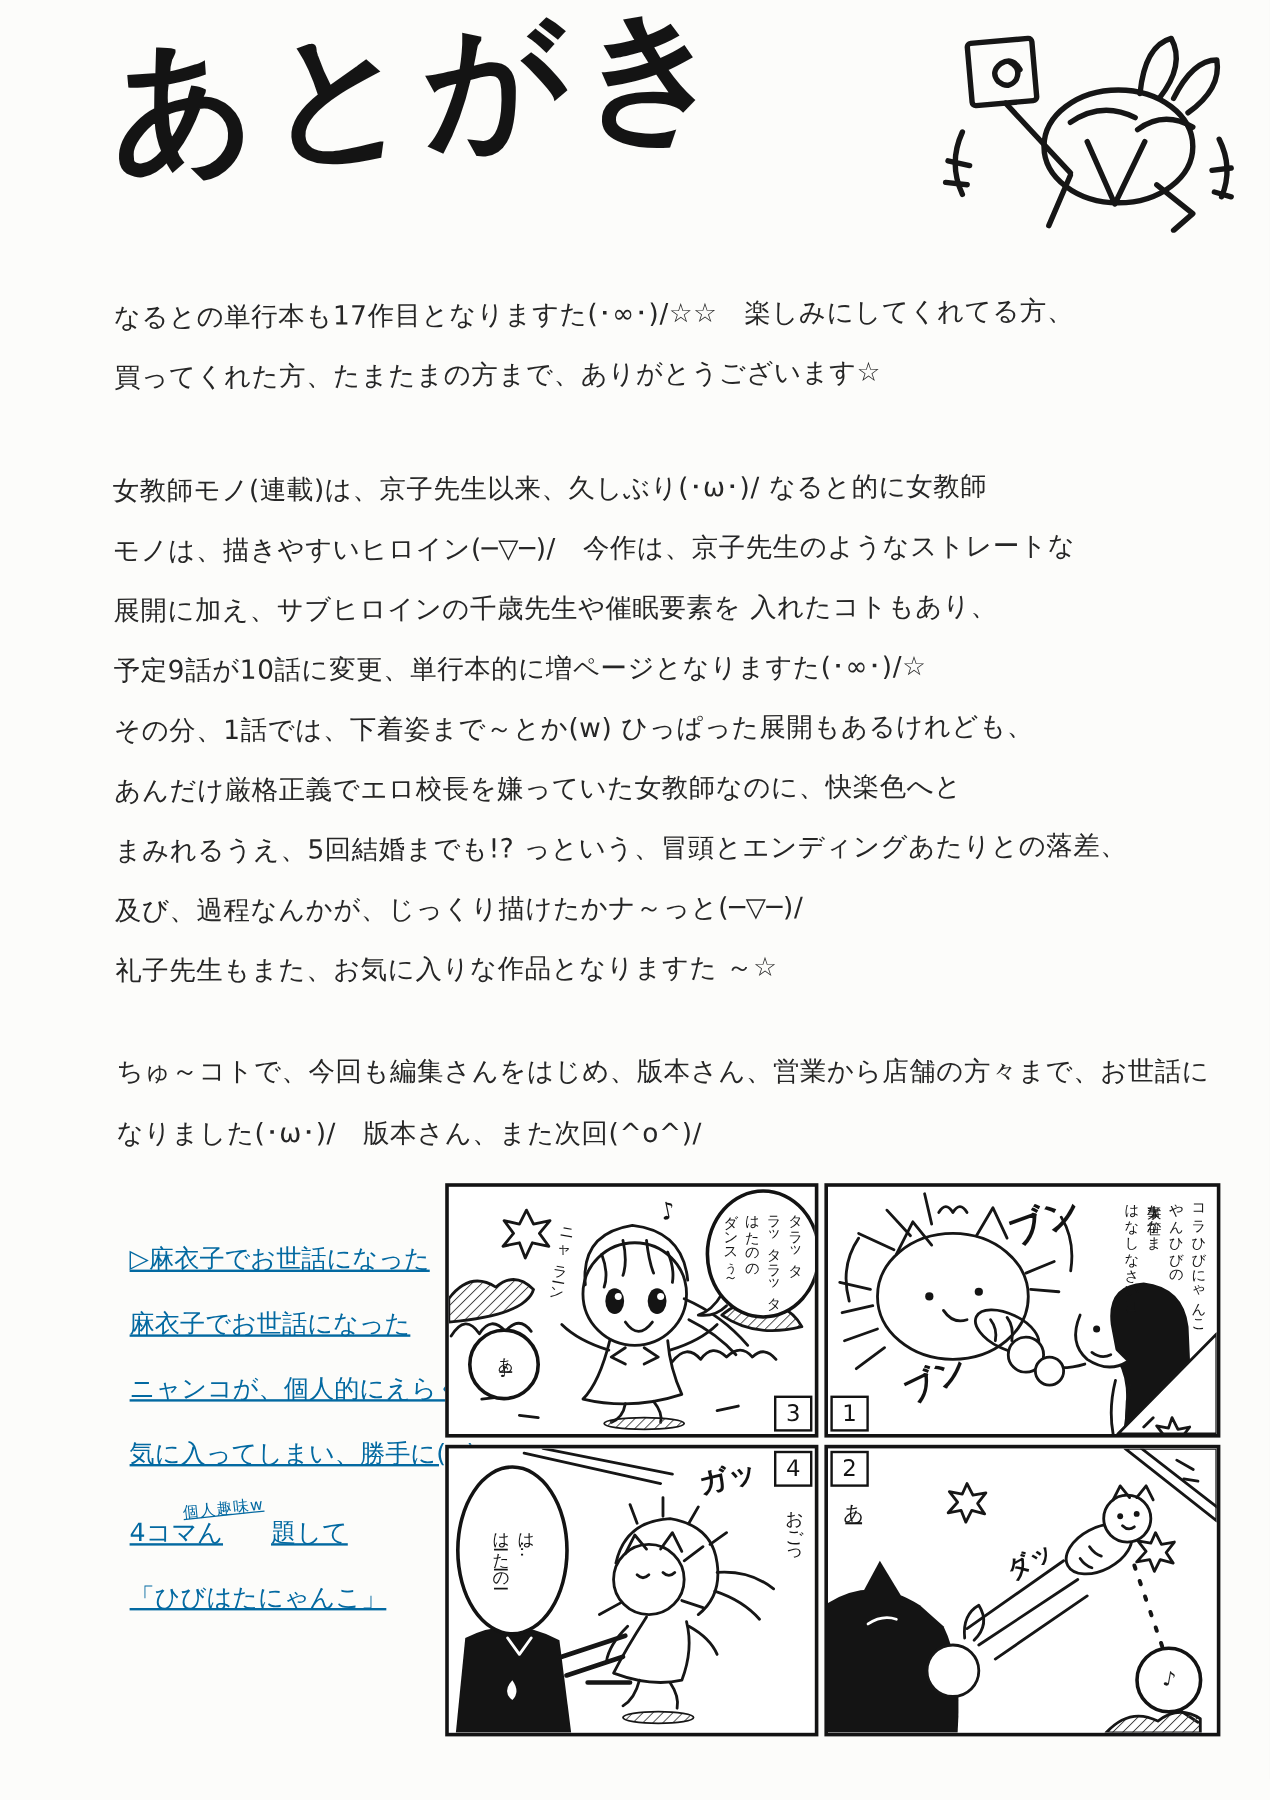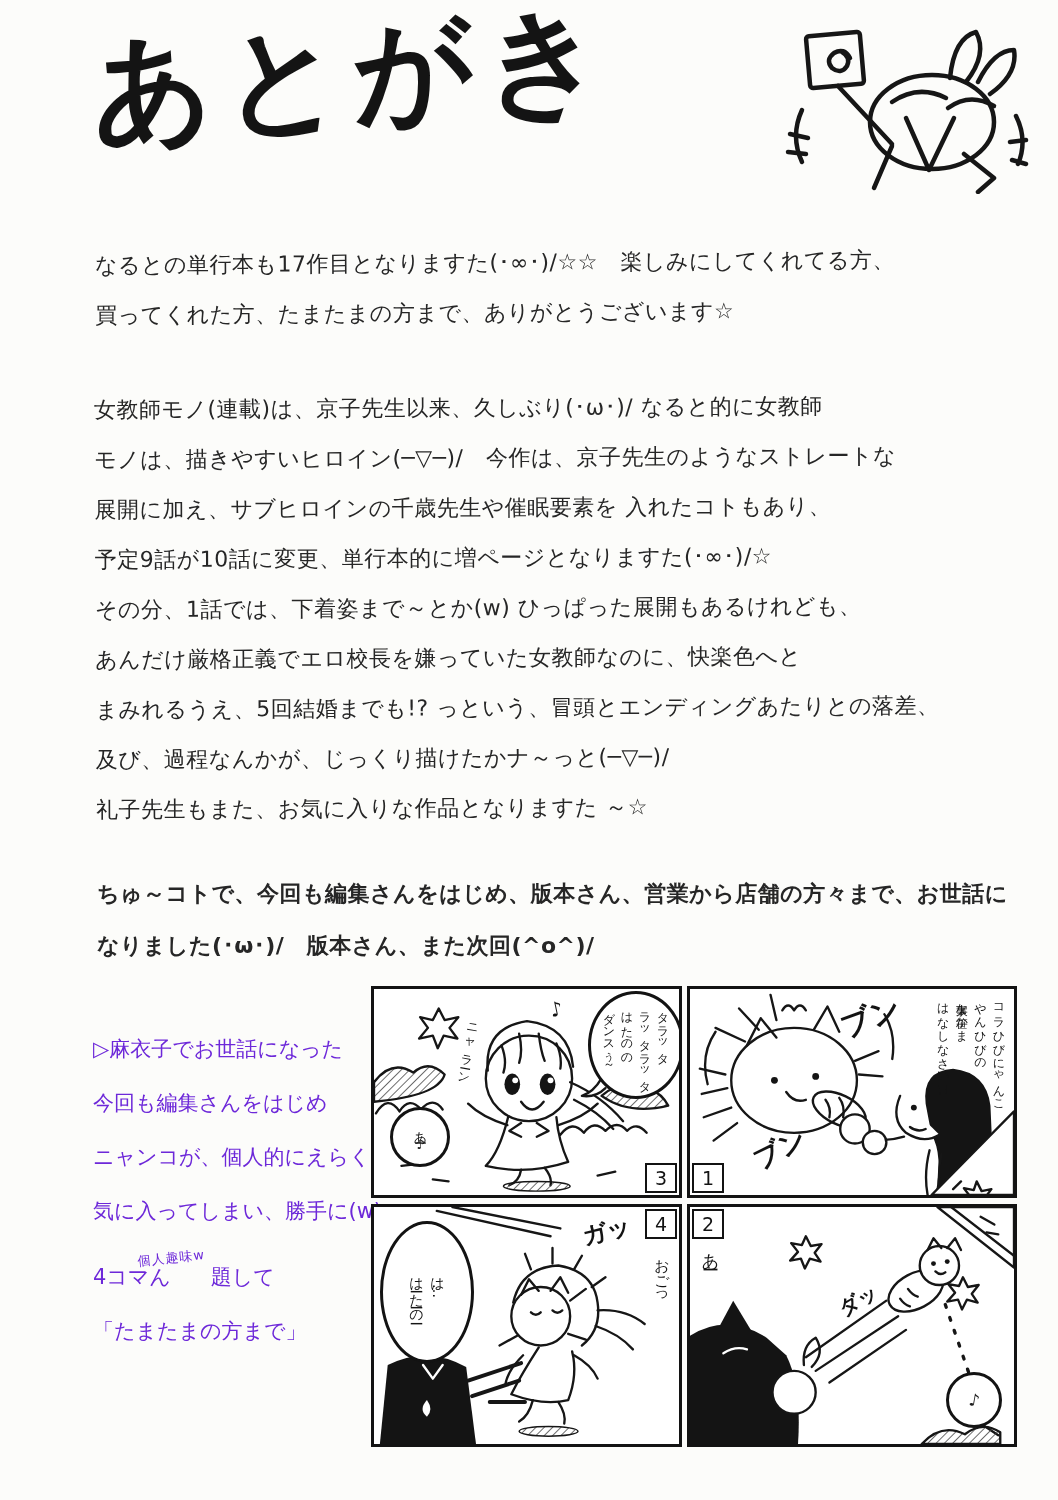--- a/index.html
+++ b/index.html
@@ -13,7 +13,7 @@
   .para .hline{height:50px;line-height:50px;}
   .p-intro{left:95px;top:238px;transform:rotate(-.4deg);}
   .p-body{left:95px;top:383px;transform:rotate(-.3deg);}
-  .p-close{left:97px;top:868px;font-weight:bold;}
+  .p-close{left:97px;top:868px;}
   .p-close .hline{height:52px;line-height:52px;}
   
   .side{left:93px;top:1022px;font-size:21px;color:#6d28d9;}

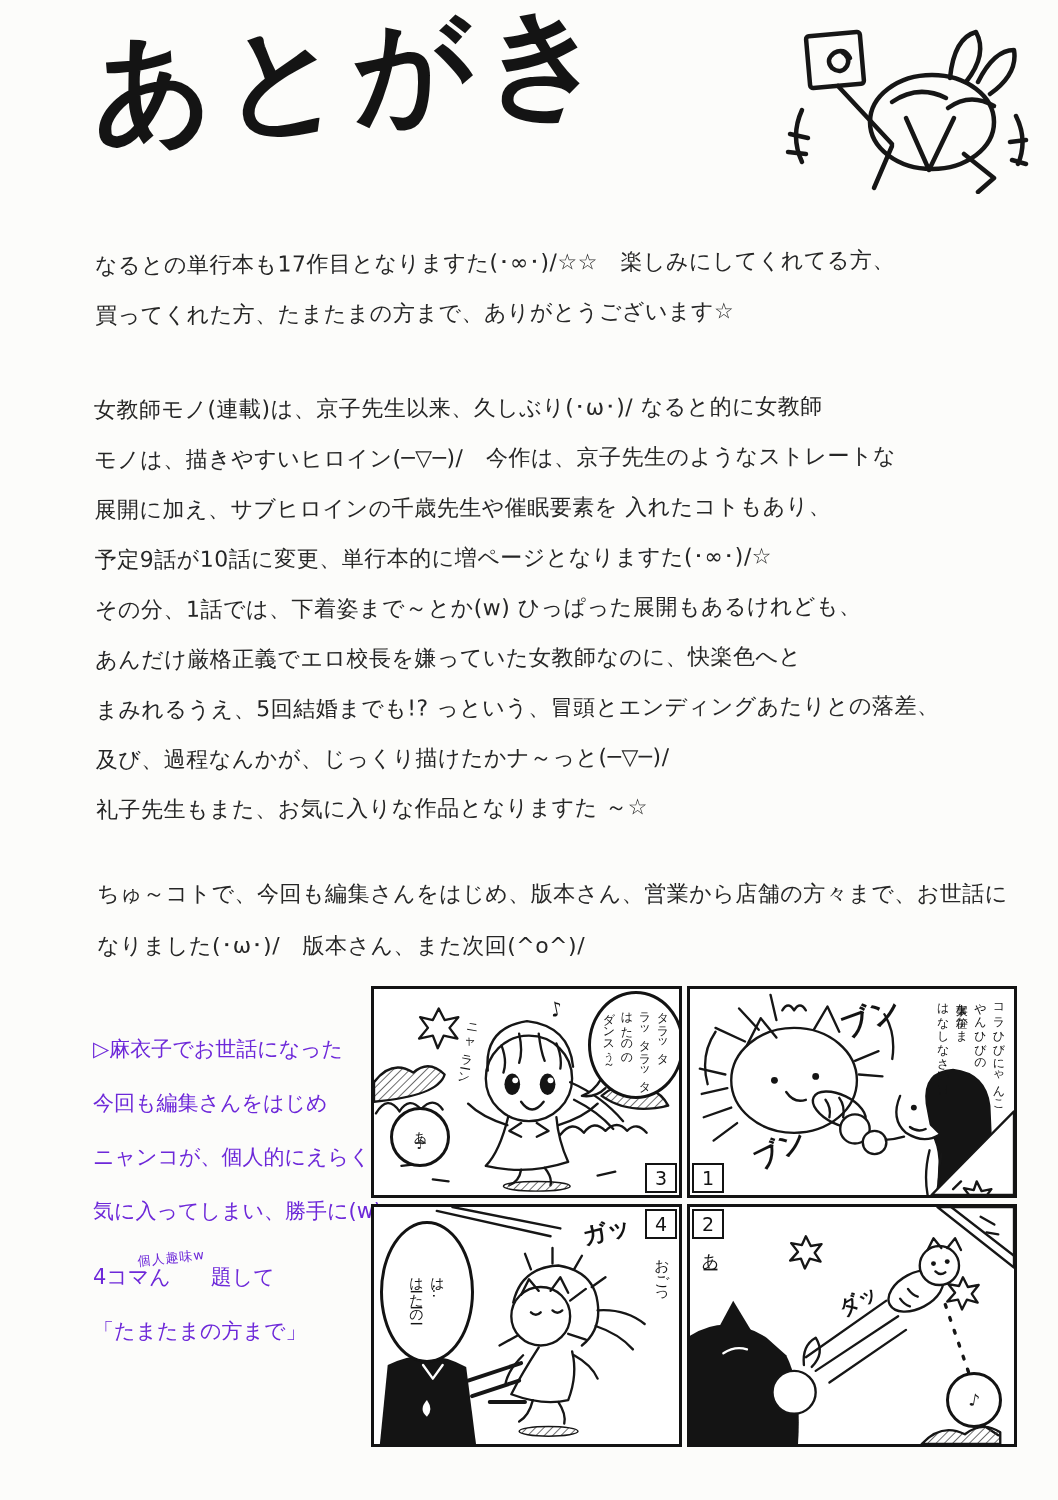--- a/index.html
+++ b/index.html
@@ -16,7 +16,7 @@
   .p-close{left:97px;top:868px;}
   .p-close .hline{height:52px;line-height:52px;}
   
-  .side{left:93px;top:1022px;font-size:21px;color:#6d28d9;}
+  .side{left:108px;top:1022px;font-size:21px;color:#0369a1;text-decoration:underline;}
   .side .sline{height:54px;line-height:54px;white-space:nowrap;}
   .side .annot{font-size:13px;height:18px;line-height:18px;margin:2px 0 -8px 44px;letter-spacing:1px;transform:rotate(-6deg);}
   .side .daishite{margin-left:40px;}

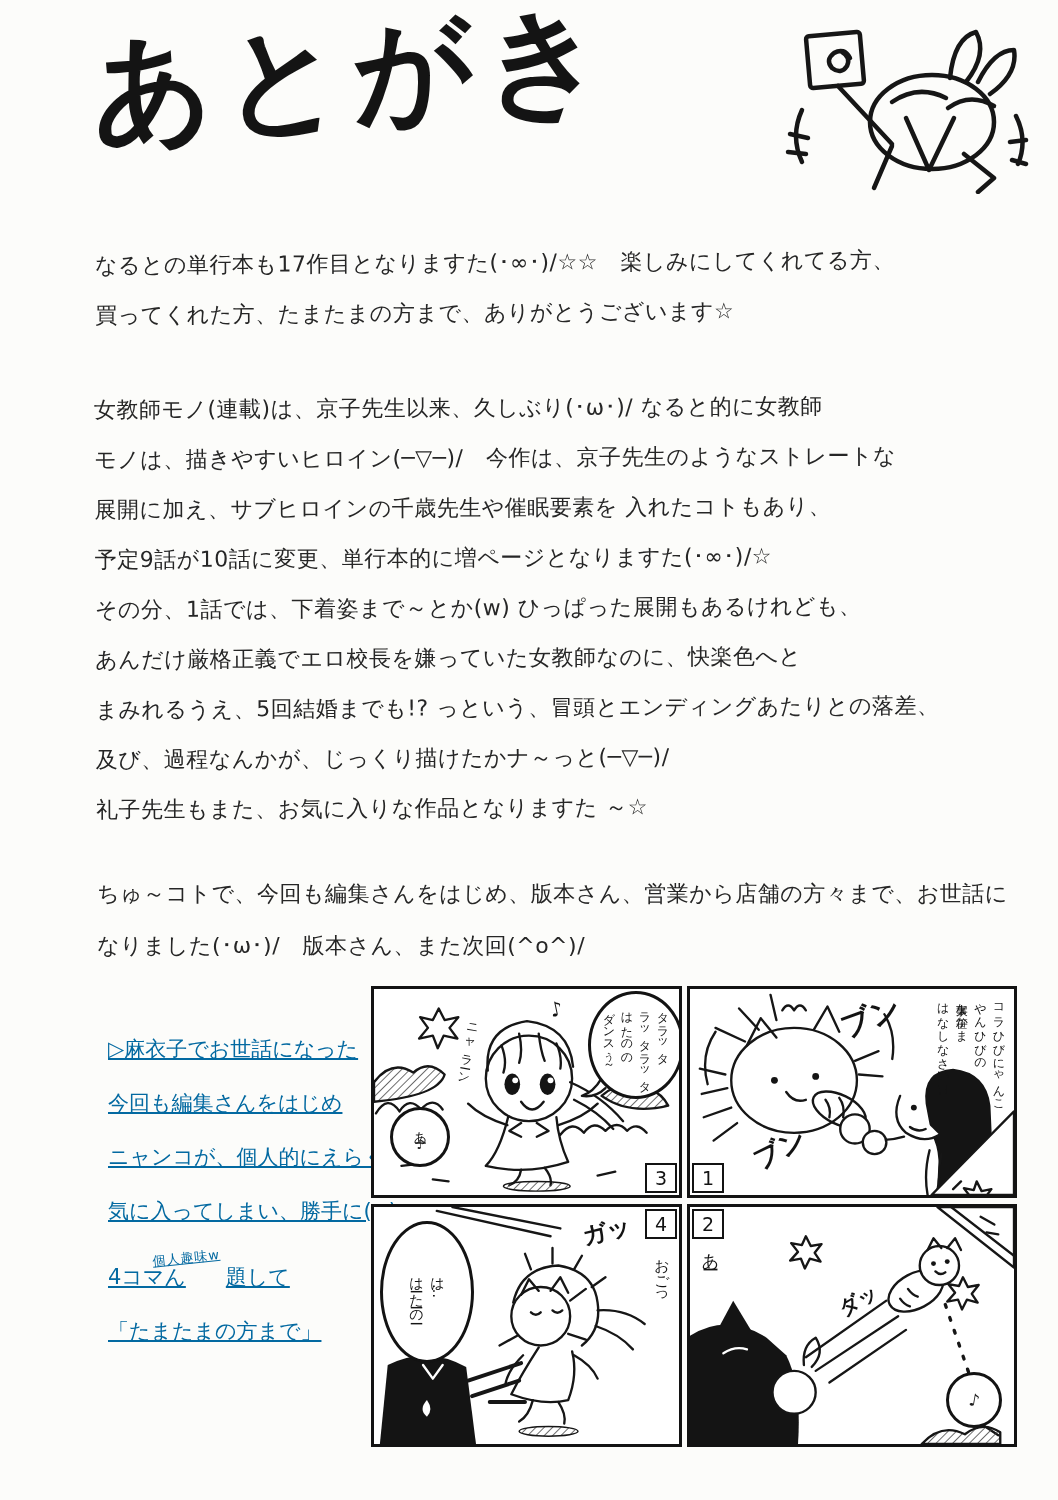--- a/index.html
+++ b/index.html
@@ -89,7 +89,7 @@
 
   <div class="abs side">
     <div class="sline">▷麻衣子でお世話になった</div>
-    <div class="sline">今回も編集さんをはじめ</div>
+    <div class="sline">麻衣子でお世話になった</div>
     <div class="sline">ニャンコが、個人的にえらく</div>
     <div class="sline">気に入ってしまい、勝手に(w)</div>
     <div class="annot">個人趣味w</div>

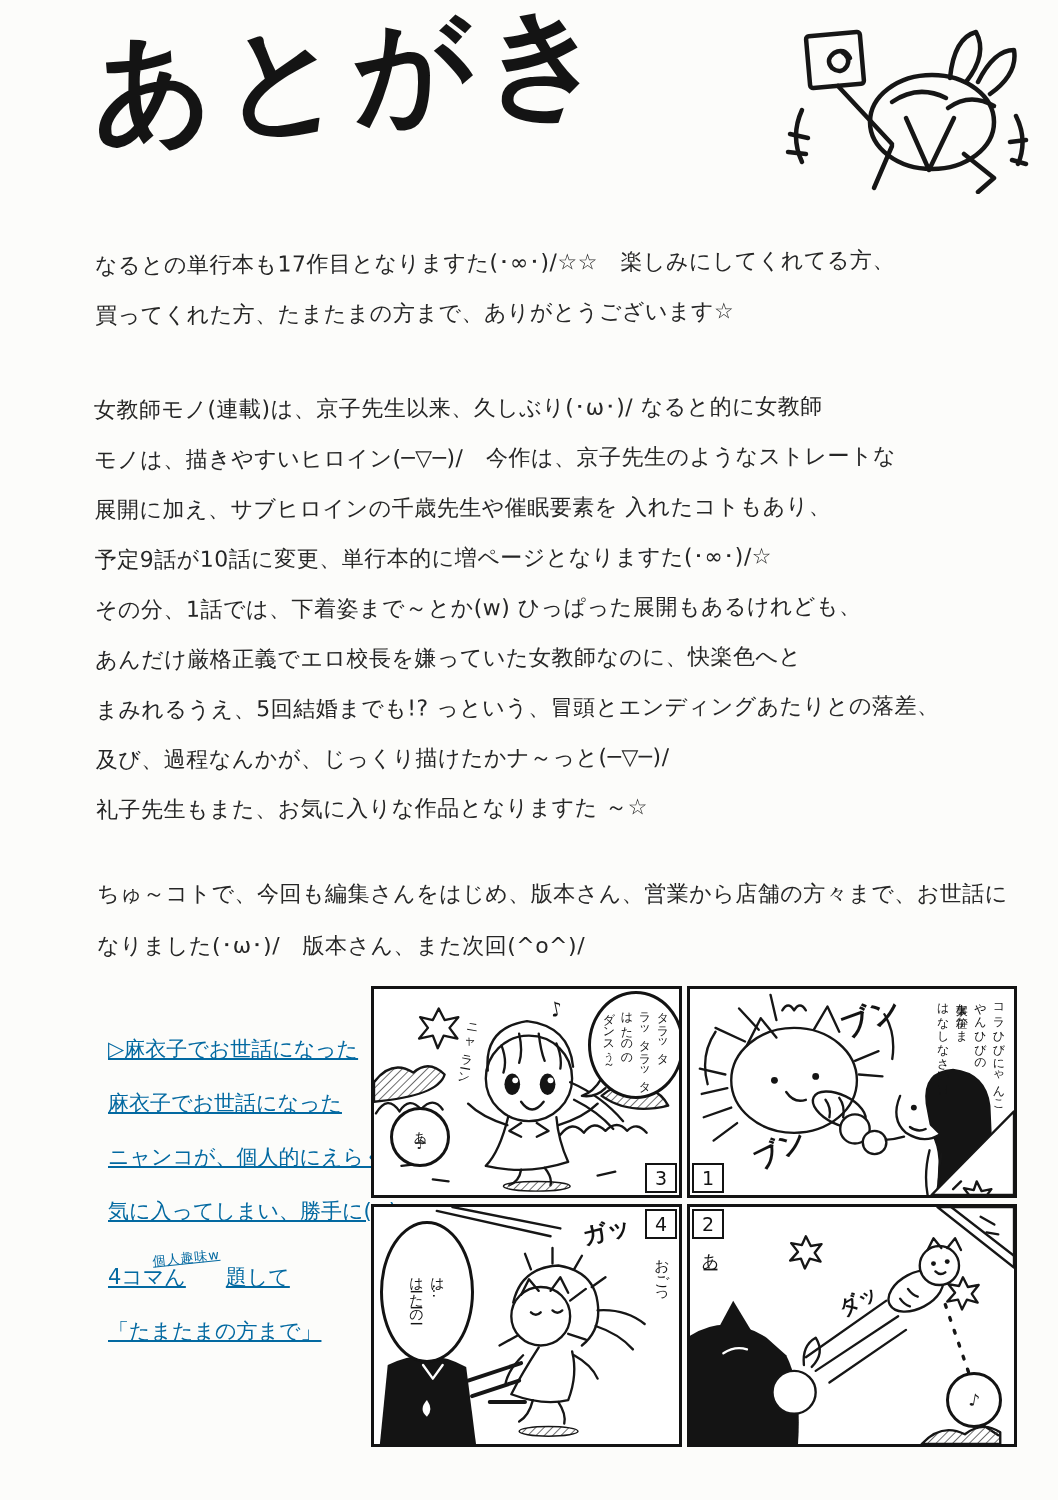--- a/index.html
+++ b/index.html
@@ -96,7 +96,7 @@
     <div class="sline">
       <span>4コマん</span><span class="daishite">題して</span>
     </div>
-    <div class="sline">「たまたまの方まで」</div>
+    <div class="sline">「ひびはたにゃんこ」</div>
   </div>
 
   <div class="abs comic">

